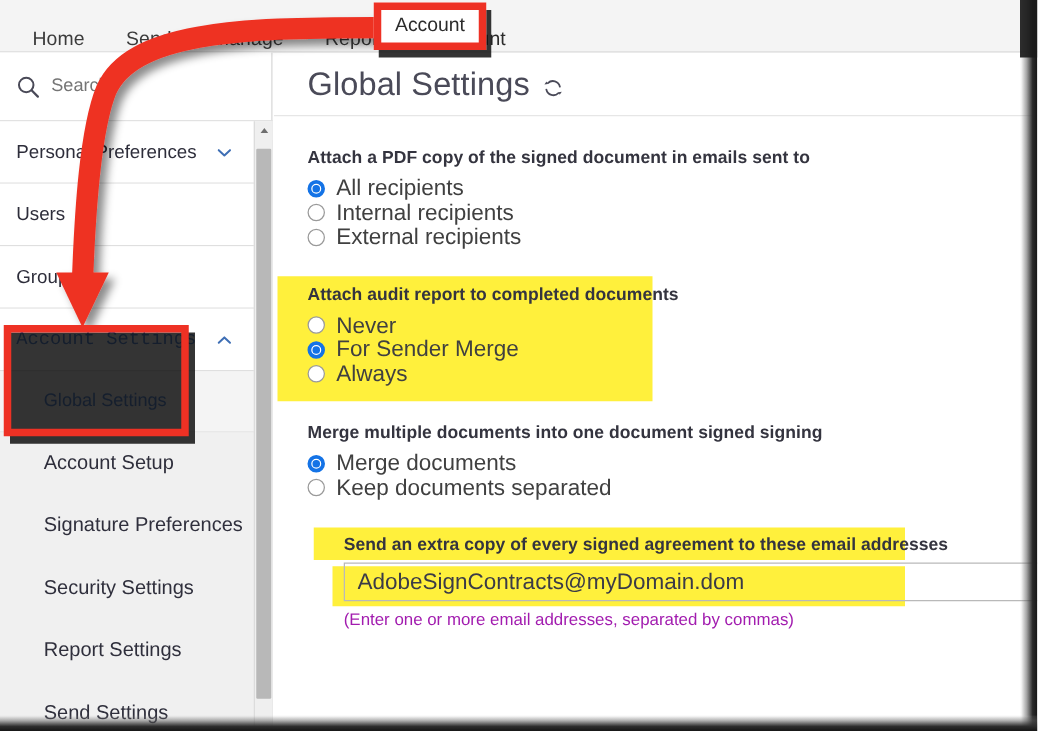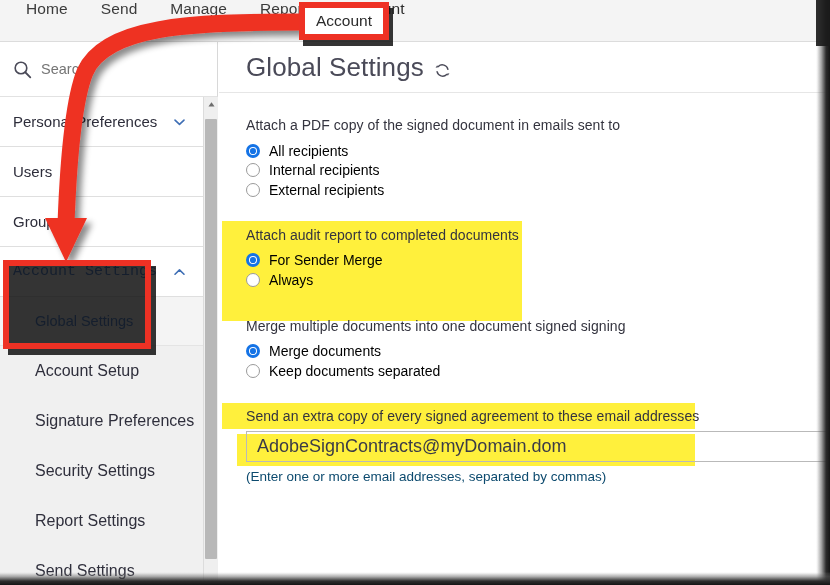--- a/index.html
+++ b/index.html
@@ -60,7 +60,7 @@
   }
   .topnav-inner {
     display: flex;
-    align-items: flex-start;
+    align-items: flex-end;
     height: 41px;
     padding-left: 26px;
     gap: 33px;

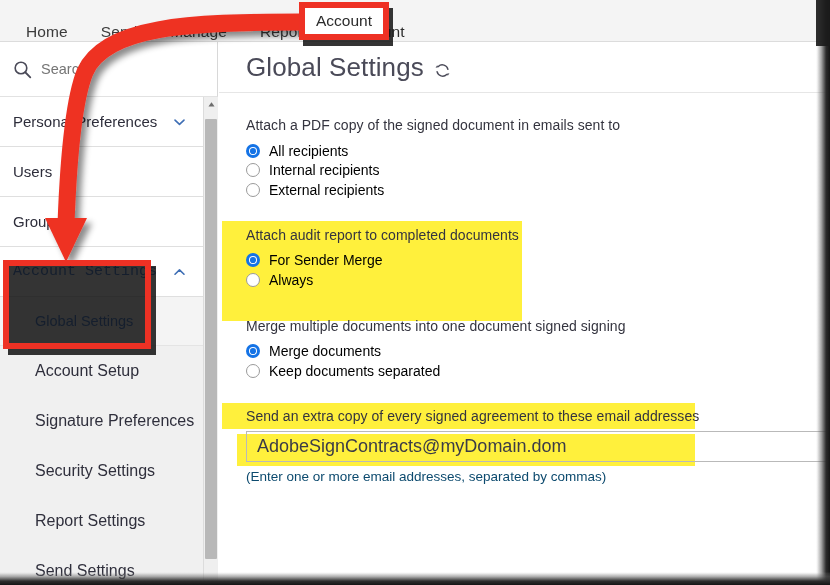--- a/index.html
+++ b/index.html
@@ -216,7 +216,7 @@
   .section { position: relative; padding-left: 27px; }
   .sec-title {
     font-size: 14px;
-    font-weight: normal;
+    font-weight: bold;
     color: #34343f;
     font-family: "Liberation Sans", sans-serif;
     letter-spacing: 0.05px;

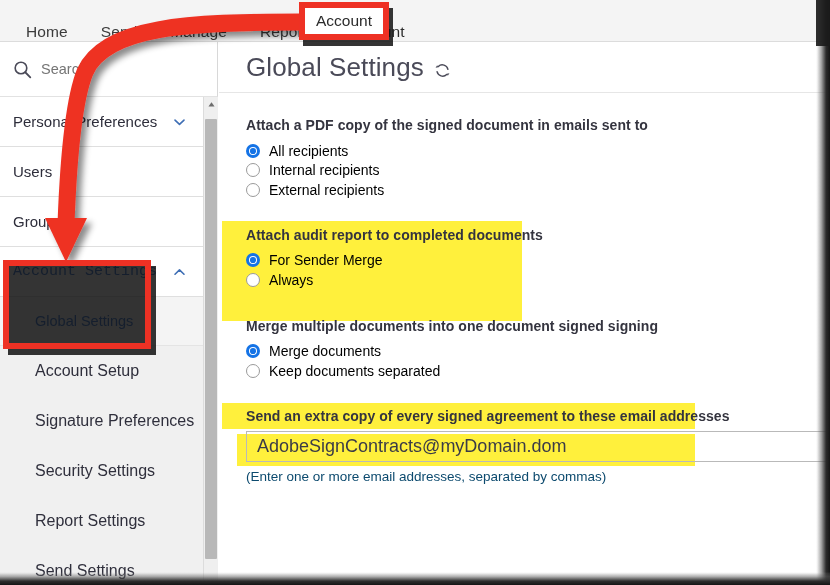--- a/index.html
+++ b/index.html
@@ -250,8 +250,8 @@
     background: #1473e6;
   }
   .radio-label {
-    font-size: 14px;
-    color: #000000;
+    font-size: 18px;
+    color: #404040;
     font-family: "Liberation Sans", sans-serif;
   }
   .hl-block {

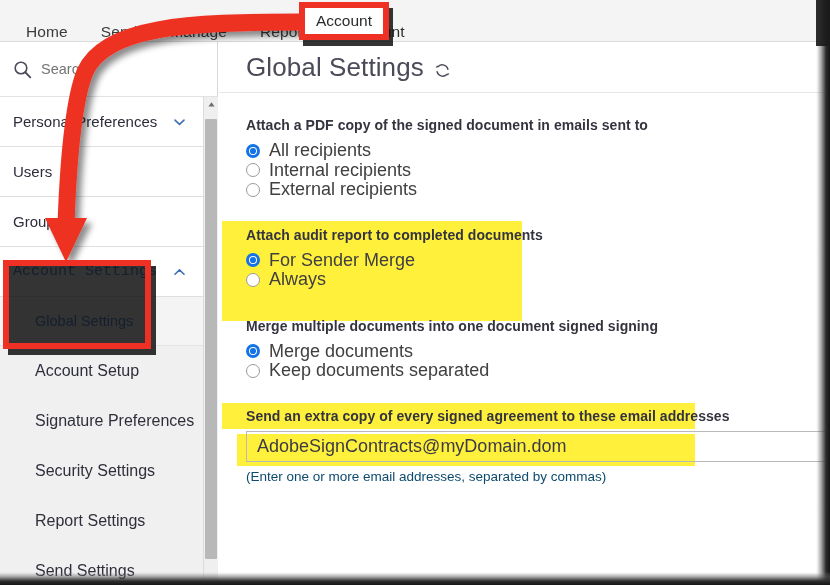--- a/index.html
+++ b/index.html
@@ -432,6 +432,10 @@
       <div class="sec-content">
         <div class="sec-title">Attach audit report to completed documents</div>
         <div class="radio-list">
+          <div class="radio-row">
+            <span class="radio"></span>
+            <span class="radio-label">Never</span>
+          </div>
           <div class="radio-row">
             <span class="radio on"></span>
             <span class="radio-label">For Sender Merge</span>

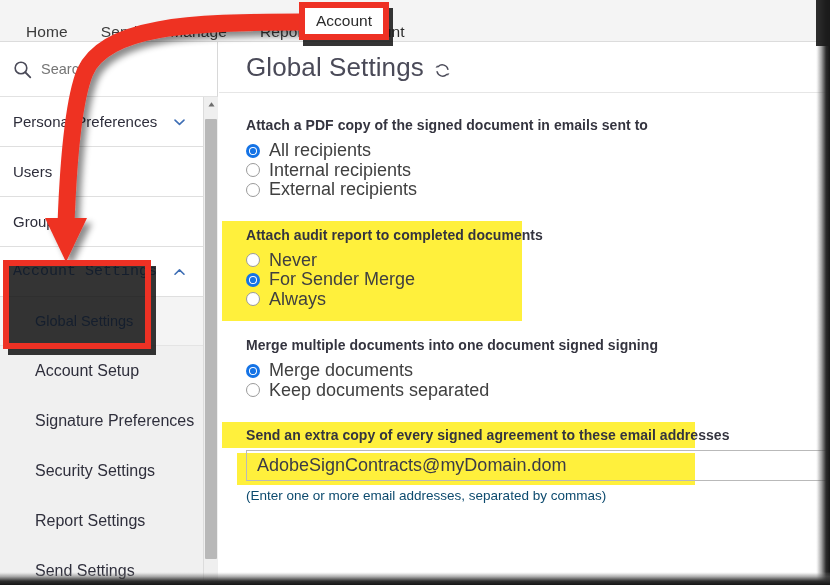--- a/index.html
+++ b/index.html
@@ -464,7 +464,7 @@
       </div>
     </div>
 
-    <div class="section" style="margin-top:27px;">
+    <div class="section" style="margin-top:27px;margin-left:29px;">
       <div class="hl-block" style="left:3px; top:-5px; width:473px; height:26px;"></div>
       <div class="hl-block" style="left:18px; top:26px; width:458px; height:32px;"></div>
       <div class="sec-content">

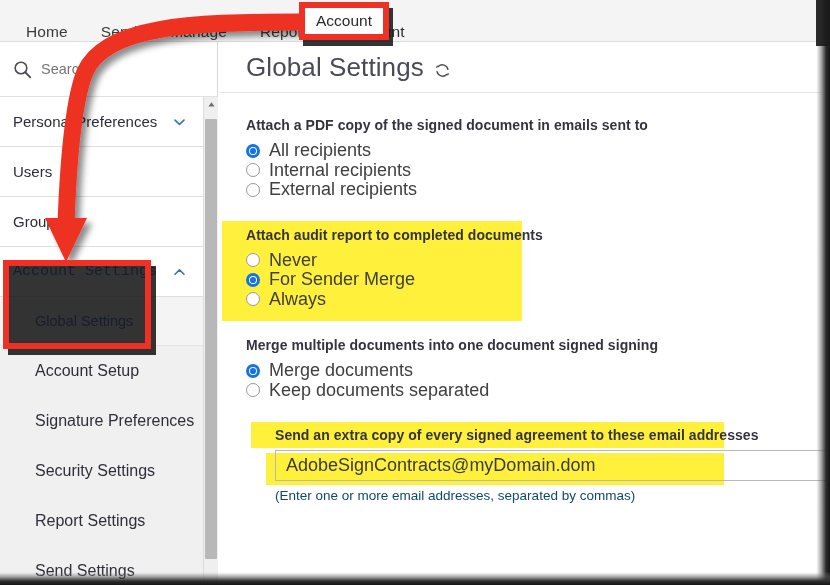--- a/index.html
+++ b/index.html
@@ -283,7 +283,7 @@
   .email-hint {
     margin-top: 7px;
     font-size: 13.5px;
-    color: #0c4a6e;
+    color: #a21caf;
     font-family: "Liberation Sans", sans-serif;
   }
 

